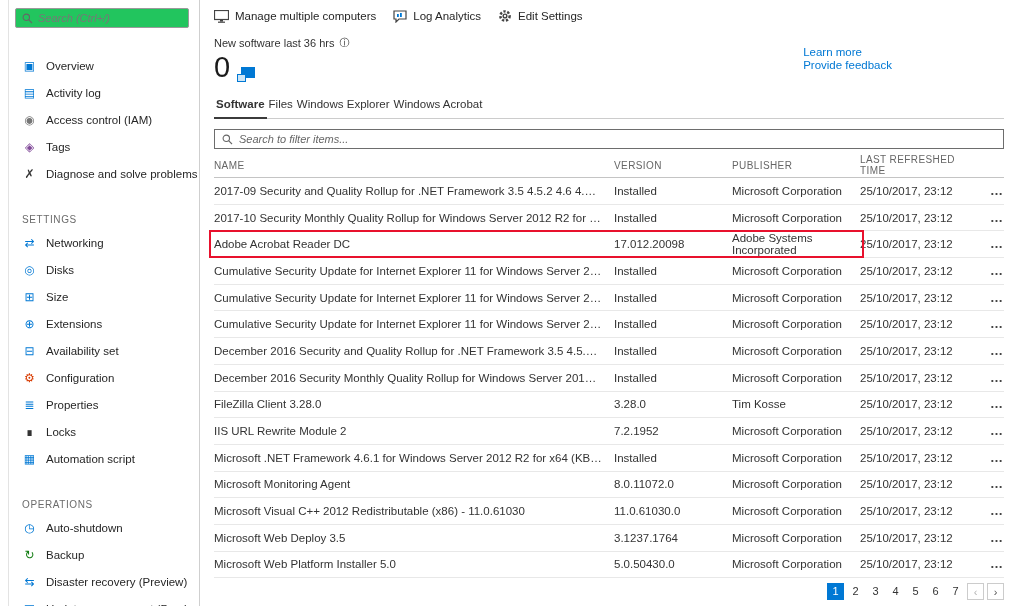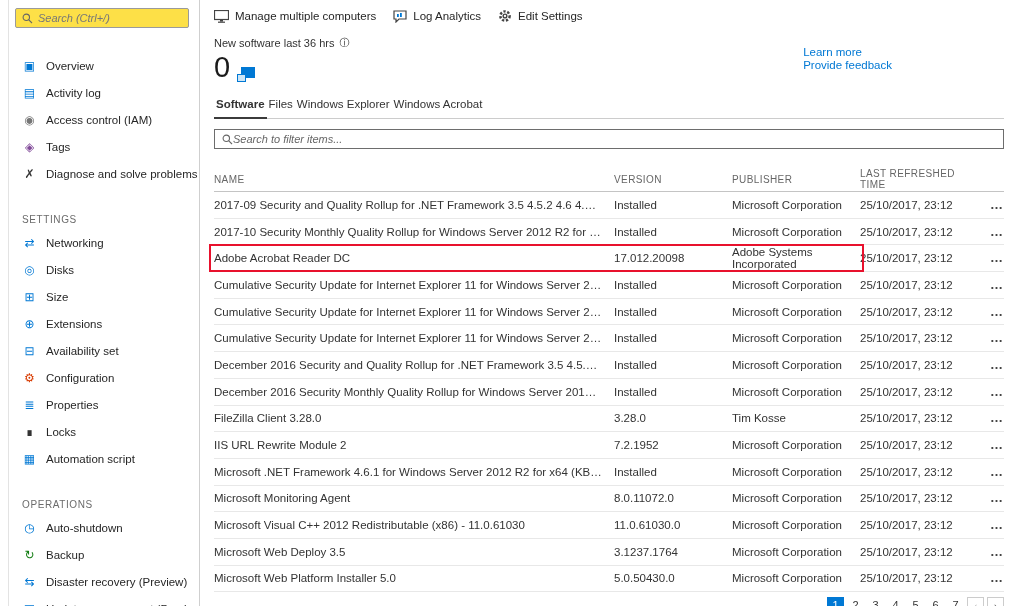--- a/index.html
+++ b/index.html
@@ -9,7 +9,7 @@
   .gutter { width:9px; border-right:1px solid #e3e3e3; }
   
   .sidebar { width:191px; border-right:1px solid #cfcfcf; padding-top:8px; position:relative; overflow:hidden; }
-  .side-search { display:flex; align-items:center; gap:5px; height:20px; margin:0 10px 0 6px; border:1px solid #9a9a9a; border-radius:2px; padding:0 6px; background:#fde047; }
+  .side-search { display:flex; align-items:center; gap:5px; height:20px; margin:0 10px 0 6px; border:1px solid #9a9a9a; border-radius:2px; padding:0 6px; background:#22c55e; }
   .side-search input { border:none; outline:none; width:100%; font-family:inherit; font-size:11px; color:#555; background:transparent; }
   .side-search input::placeholder { color:#777; font-style:italic; }
   #sidebar-items { margin-top:24px; }

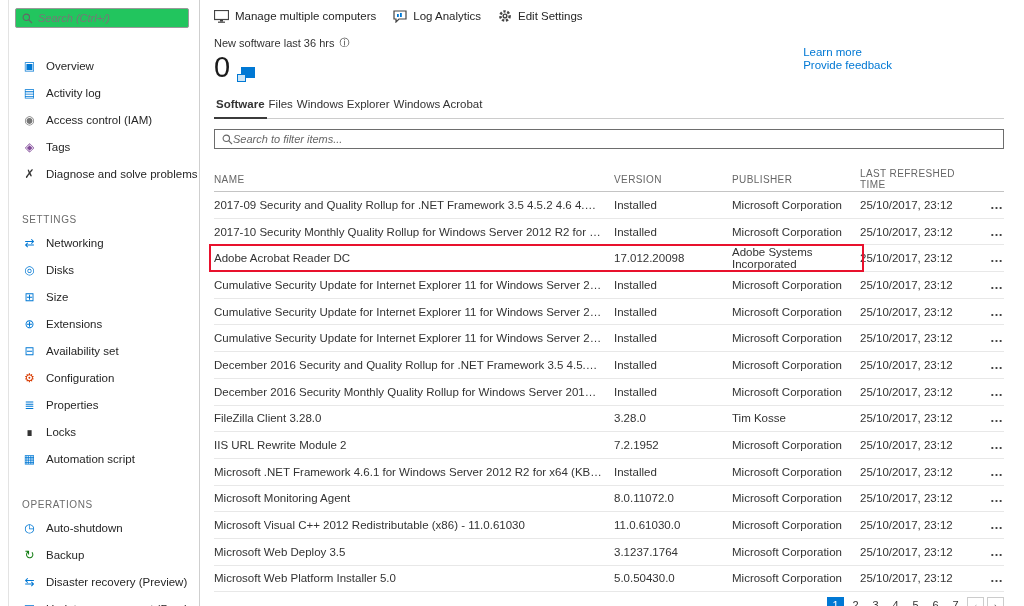--- a/index.html
+++ b/index.html
@@ -32,7 +32,7 @@
   .tabs { display:flex; margin-top:16px; border-bottom:1px solid #ccc; }
   .tab { padding:0 2px 7px; font-size:11.5px; color:#333; cursor:pointer; }
   .tab.selected { border-bottom:2px solid #3b3b3b; margin-bottom:-1px; font-weight:bold; }
-  .filter { margin-top:10px; height:20px; border:1px solid #6d6d6d; display:flex; align-items:center; gap:0; padding:8px 7px; background:#fff; }
+  .filter { margin-top:10px; height:20px; border:1px solid #6d6d6d; display:flex; align-items:center; gap:6px; padding:8px 7px; background:#fff; }
   .filter input { flex:1; border:none; outline:none; font-family:inherit; font-size:11px; color:#444; background:transparent; }
   .filter input::placeholder { color:#666; font-style:italic; }
   

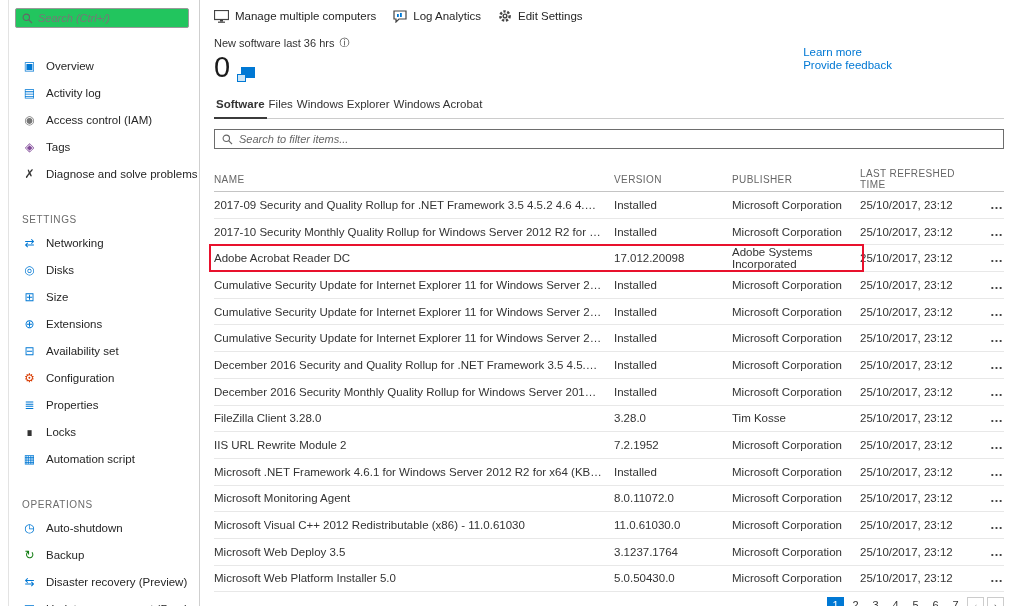--- a/index.html
+++ b/index.html
@@ -36,7 +36,7 @@
   .filter input { flex:1; border:none; outline:none; font-family:inherit; font-size:11px; color:#444; background:transparent; }
   .filter input::placeholder { color:#666; font-style:italic; }
   
-  .table { margin-top:18px; }
+  .table { margin-top:4px; }
   .thead, .row { display:grid; grid-template-columns: 1fr 118px 128px 118px 26px; align-items:center; }
   .thead { height:25px; border-bottom:1px solid #c4c4c4; font-size:10px; color:#666; letter-spacing:.4px; }
   .row { height:26.7px; border-bottom:1px solid #e8e8e8; font-size:11.5px; color:#333; position:relative; }

